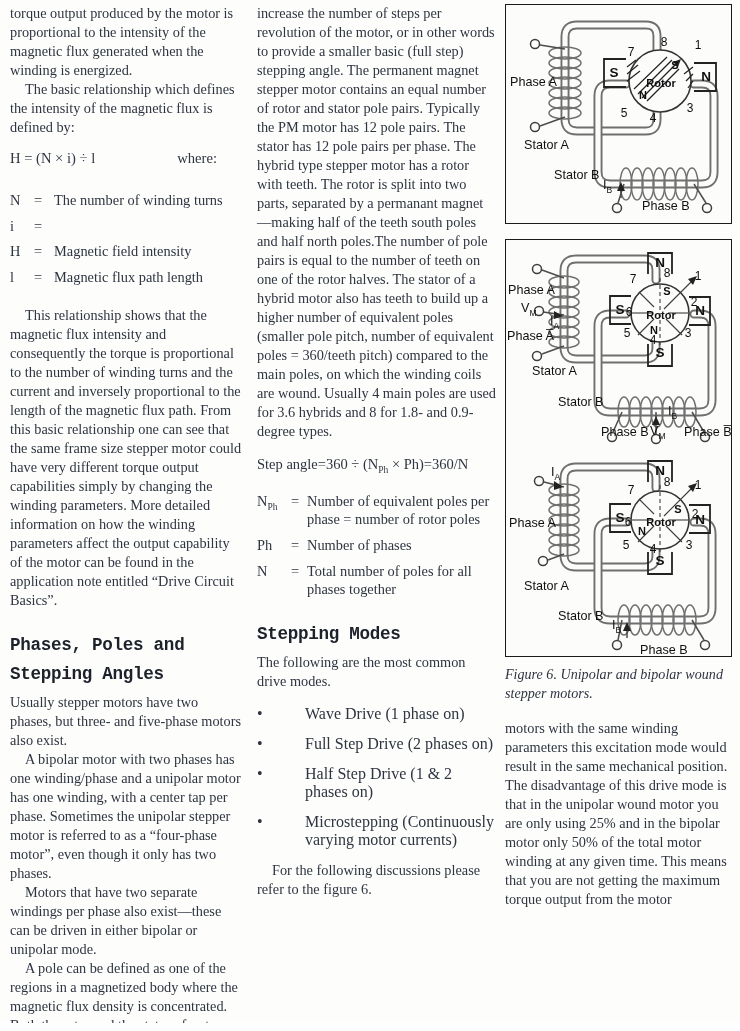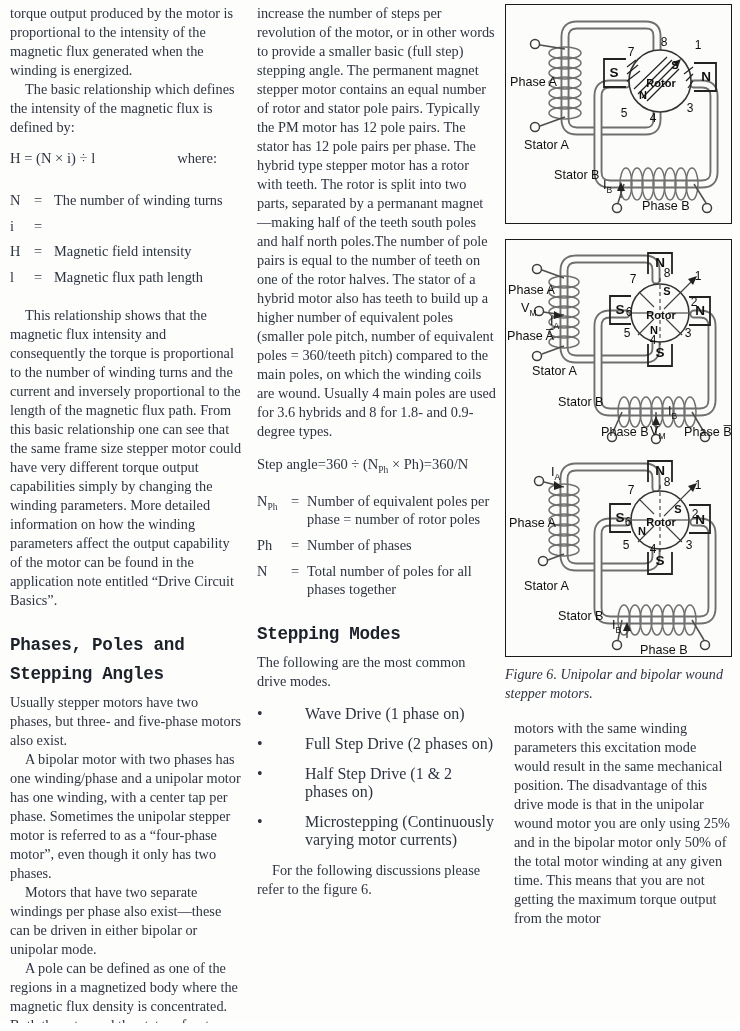--- a/index.html
+++ b/index.html
@@ -355,7 +355,7 @@
     </div>
     <p class="figcap">Figure 6. Unipolar and bipolar wound stepper motors.</p>
 
-    <p style="margin-top:17px;margin-left:9px;">motors with the same winding parameters this excitation mode would result in the same mechanical position. The disadvantage of this drive mode is that in the unipolar wound motor you are only using 25% and in the bipolar motor only 50% of the total motor winding at any given time. This means that you are not getting the maximum torque output from the motor</p>
+    <p style="margin-top:17px;">motors with the same winding parameters this excitation mode would result in the same mechanical position. The disadvantage of this drive mode is that in the unipolar wound motor you are only using 25% and in the bipolar motor only 50% of the total motor winding at any given time. This means that you are not getting the maximum torque output from the motor</p>
   </div>
 
 </div>

